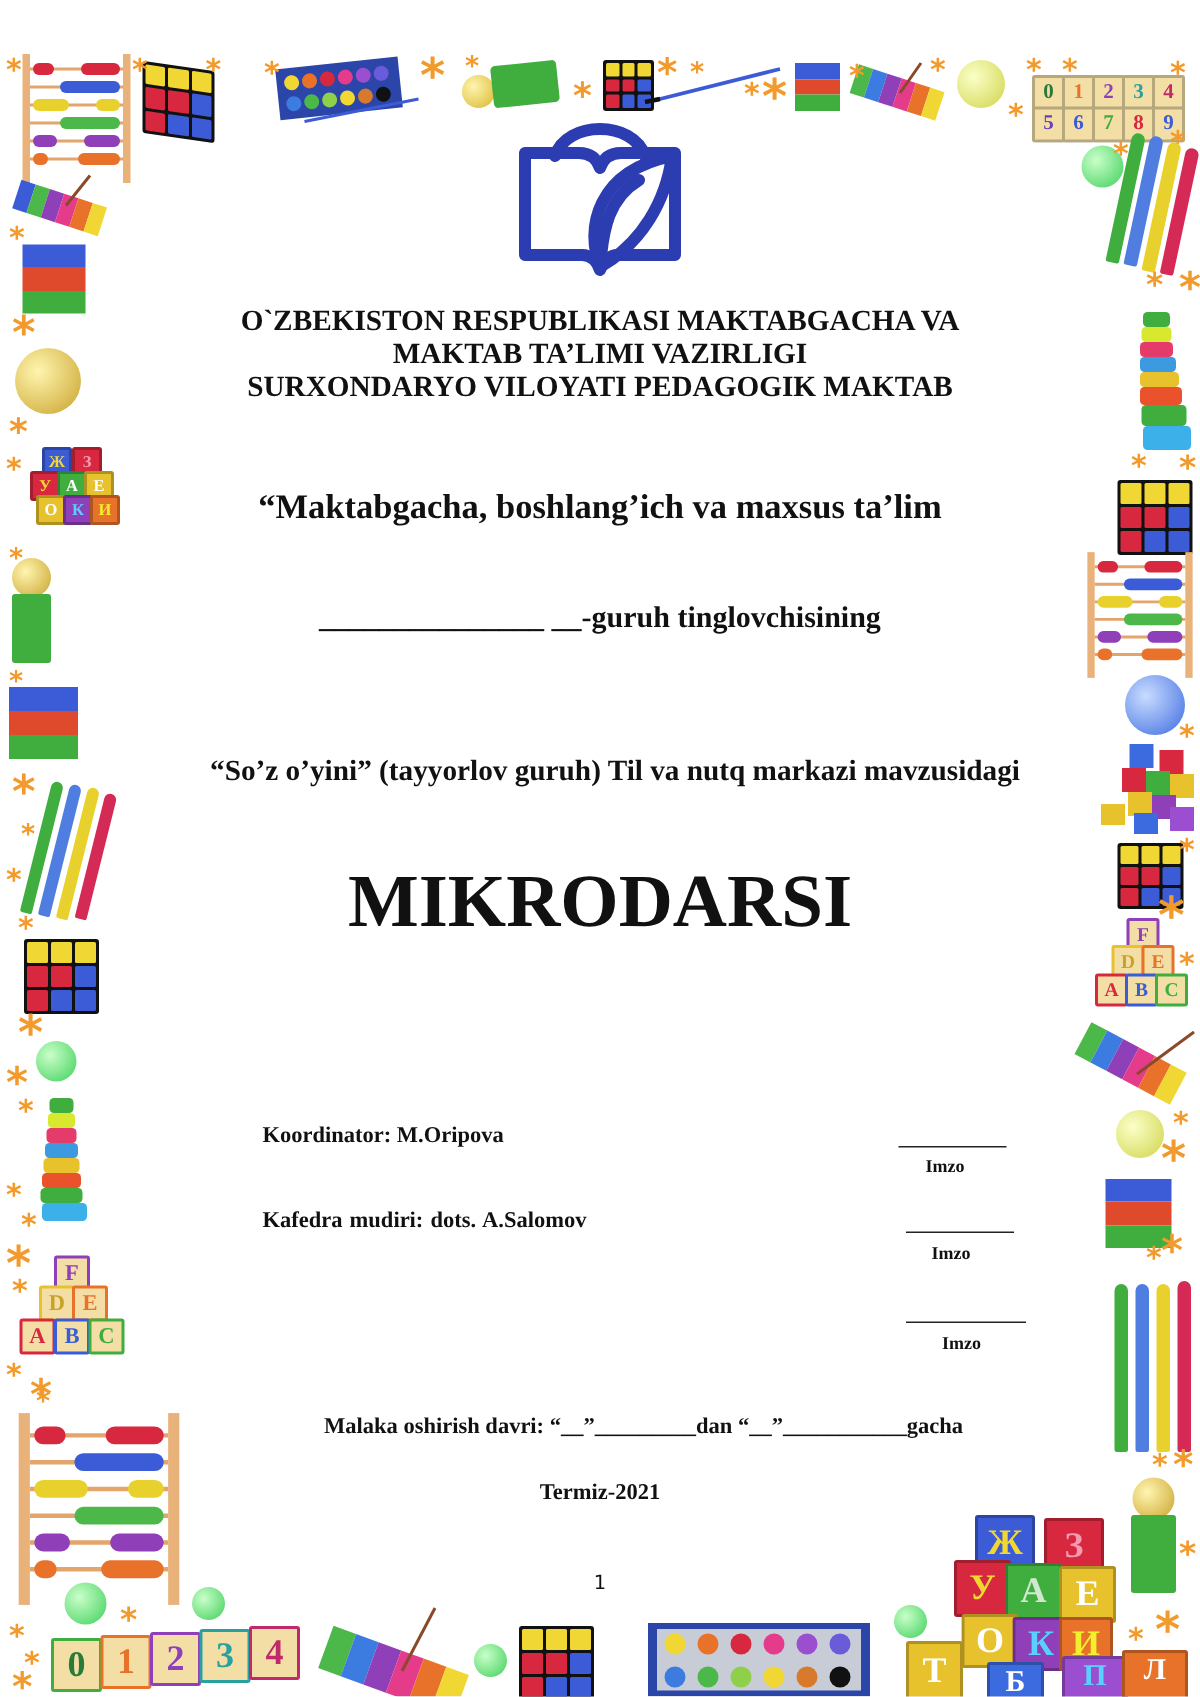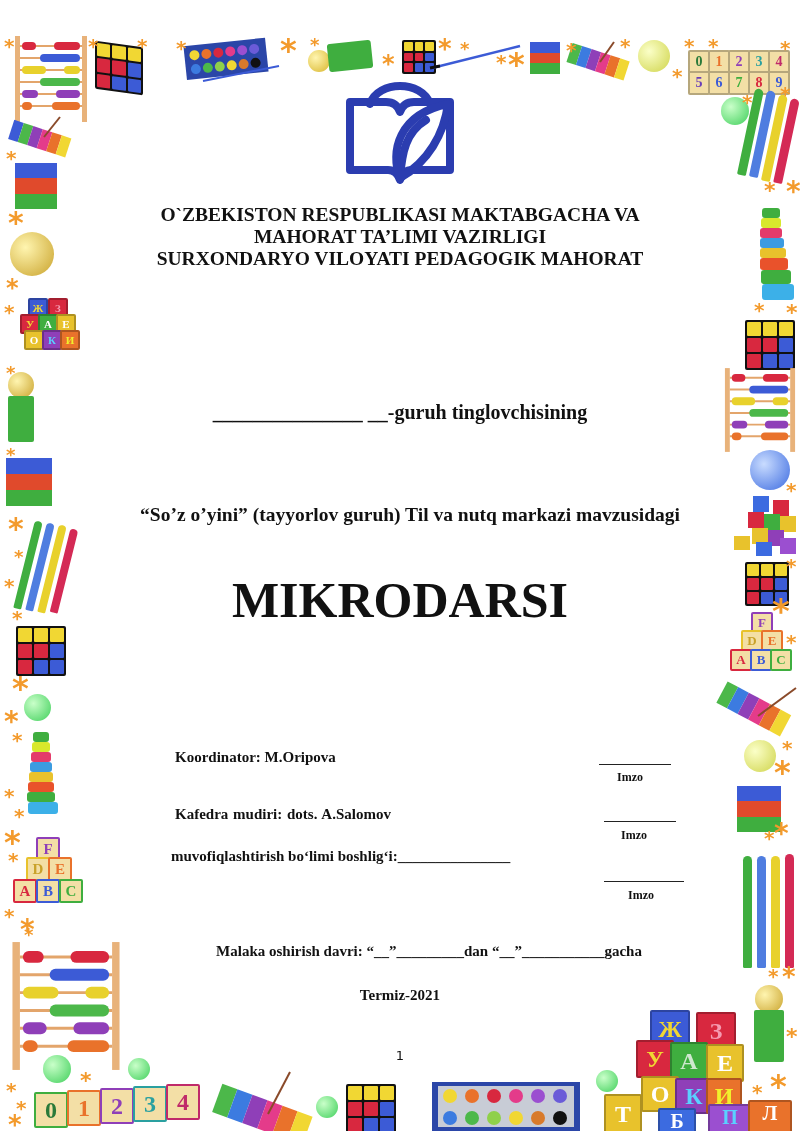--- a/index.html
+++ b/index.html
@@ -473,7 +473,7 @@
 
 <div class="center b" style="top:204px;font-size:19.5px;line-height:22px">
   <div>O`ZBEKISTON RESPUBLIKASI MAKTABGACHA VA</div>
-  <div>MAHORAT TA’LIMI VAZIRLIGI</div>
+  <div>MAKTAB TA’LIMI VAZIRLIGI</div>
   <div>SURXONDARYO VILOYATI PEDAGOGIK MAHORAT</div>
 </div>
 

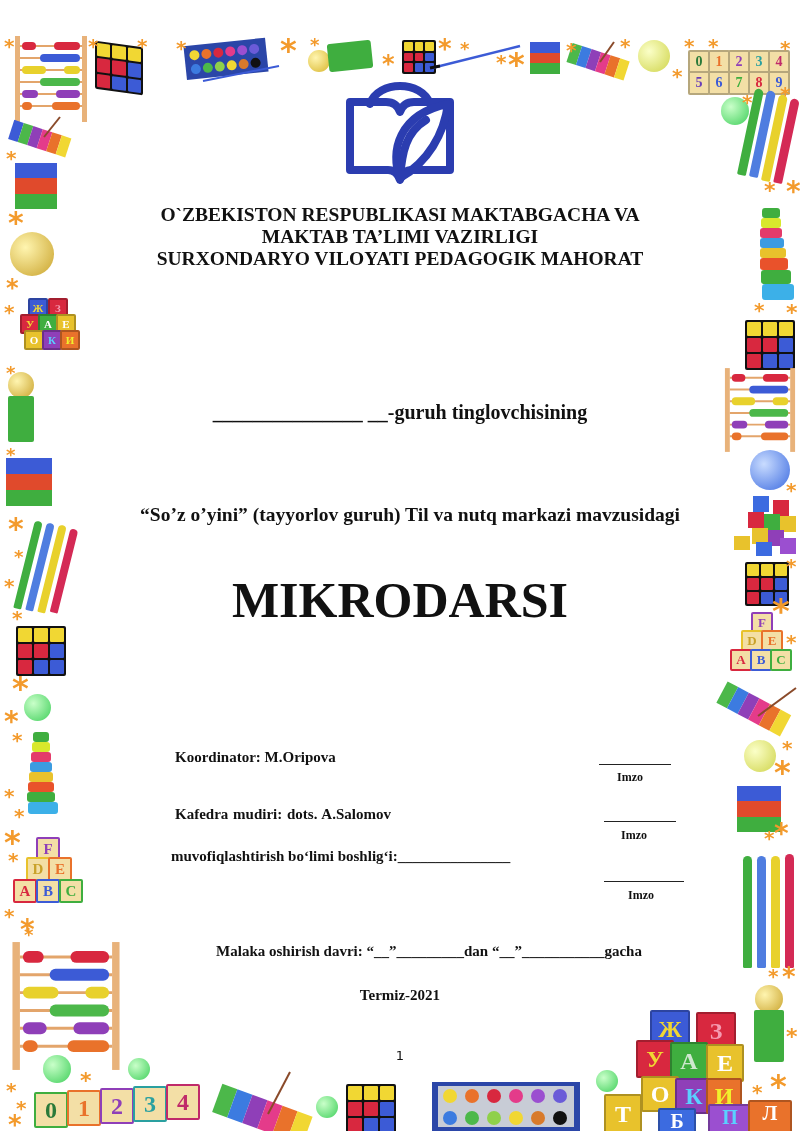--- a/index.html
+++ b/index.html
@@ -474,7 +474,7 @@
 <div class="center b" style="top:204px;font-size:19.5px;line-height:22px">
   <div>O`ZBEKISTON RESPUBLIKASI MAKTABGACHA VA</div>
   <div>MAKTAB TA’LIMI VAZIRLIGI</div>
-  <div>SURXONDARYO VILOYATI PEDAGOGIK MAHORAT</div>
+  <div>SURXONDARYO VILOYATI PEDAGOGIK MAKTAB</div>
 </div>
 
 <div class="center b" style="top:322px;font-size:23px;line-height:32px">

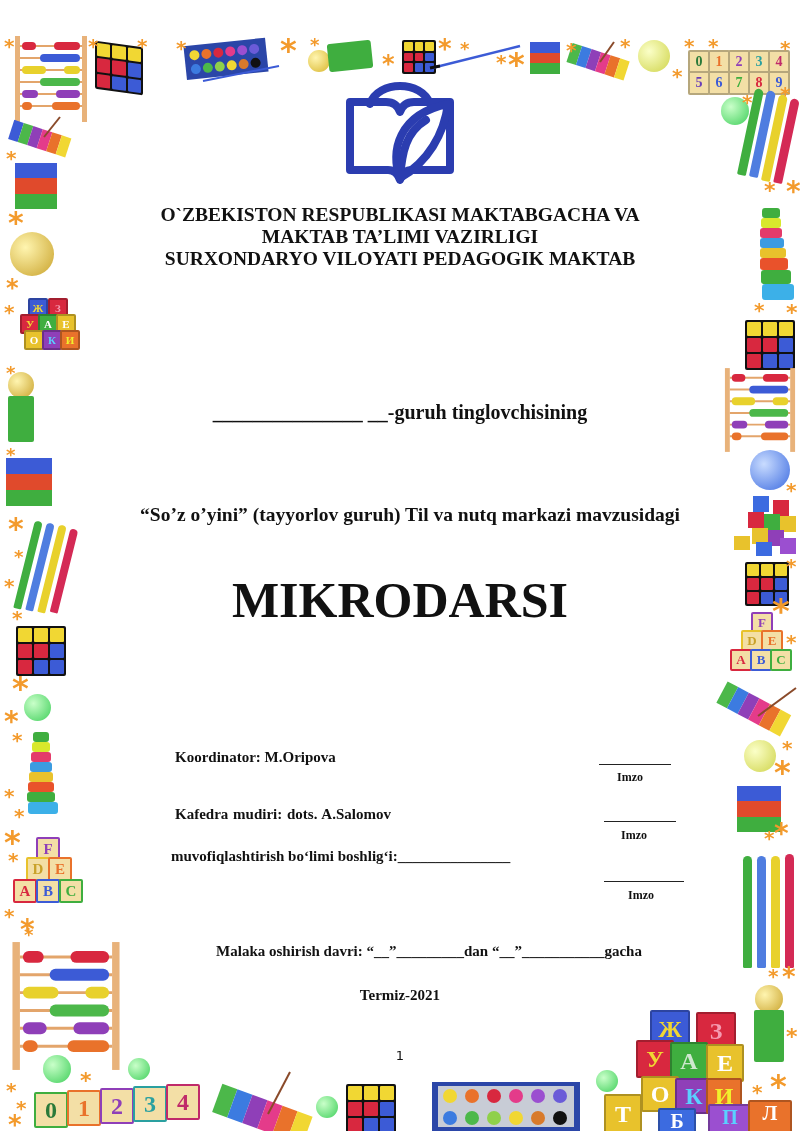--- a/index.html
+++ b/index.html
@@ -478,6 +478,7 @@
 </div>
 
 <div class="center b" style="top:322px;font-size:23px;line-height:32px">
+  <div>“Maktabgacha, boshlang’ich va maxsus ta’lim</div>
 </div>
 
 <div class="center b" style="top:398px;font-size:20px;line-height:28px">

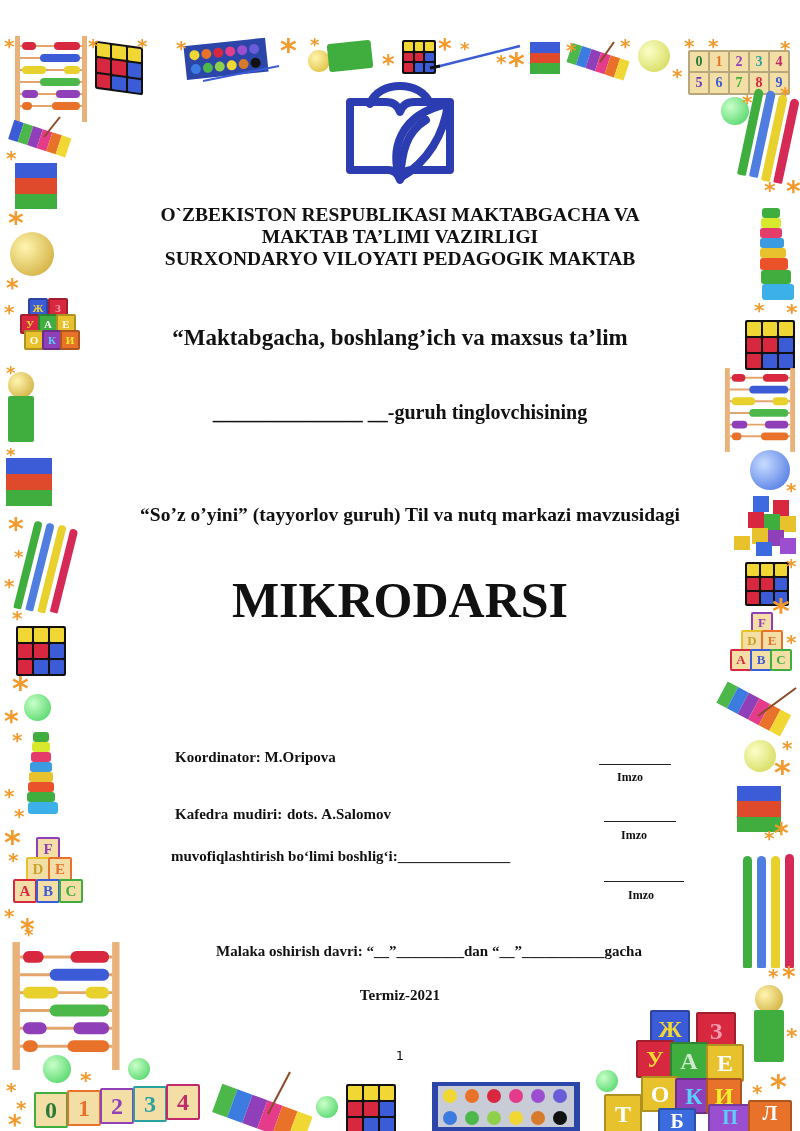--- a/index.html
+++ b/index.html
@@ -498,7 +498,6 @@
 <div class="abs b" style="left:621px;top:828px;font-size:12px">Imzo</div>
 
 <div class="abs b" style="left:175px;top:846px;font-size:15px;line-height:20px">
-  <div style="margin-left:-4px">muvofiqlashtirish bo‘limi boshlig‘i:_______________</div>
 </div>
 <div class="sigline" style="left:604px;top:881px;width:80px"></div>
 <div class="abs b" style="left:628px;top:888px;font-size:12px">Imzo</div>

